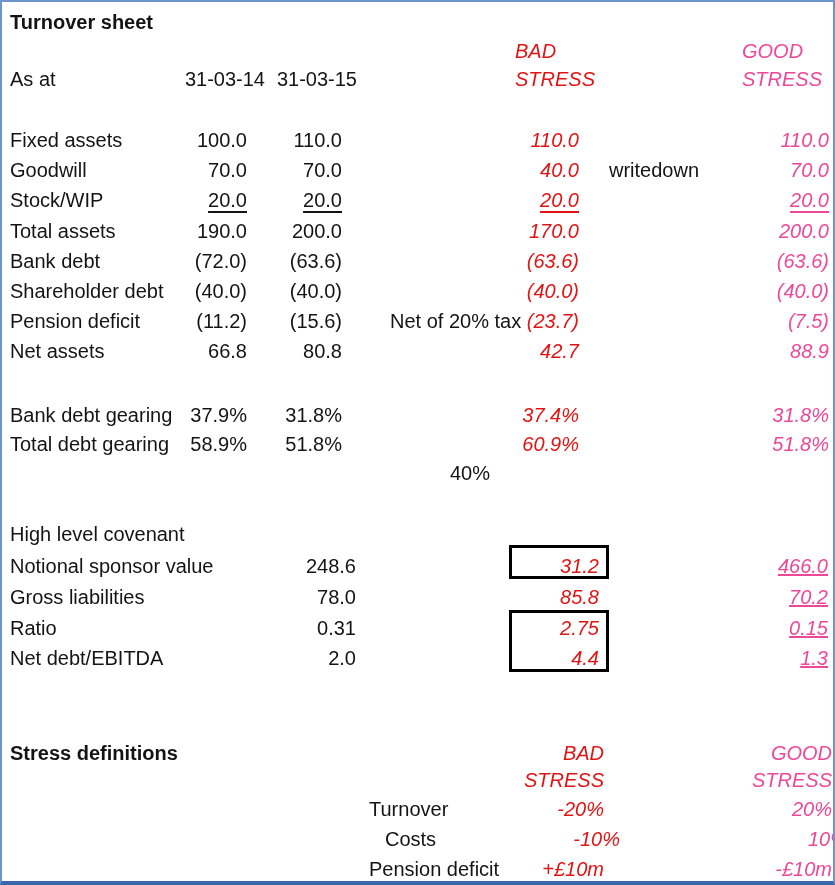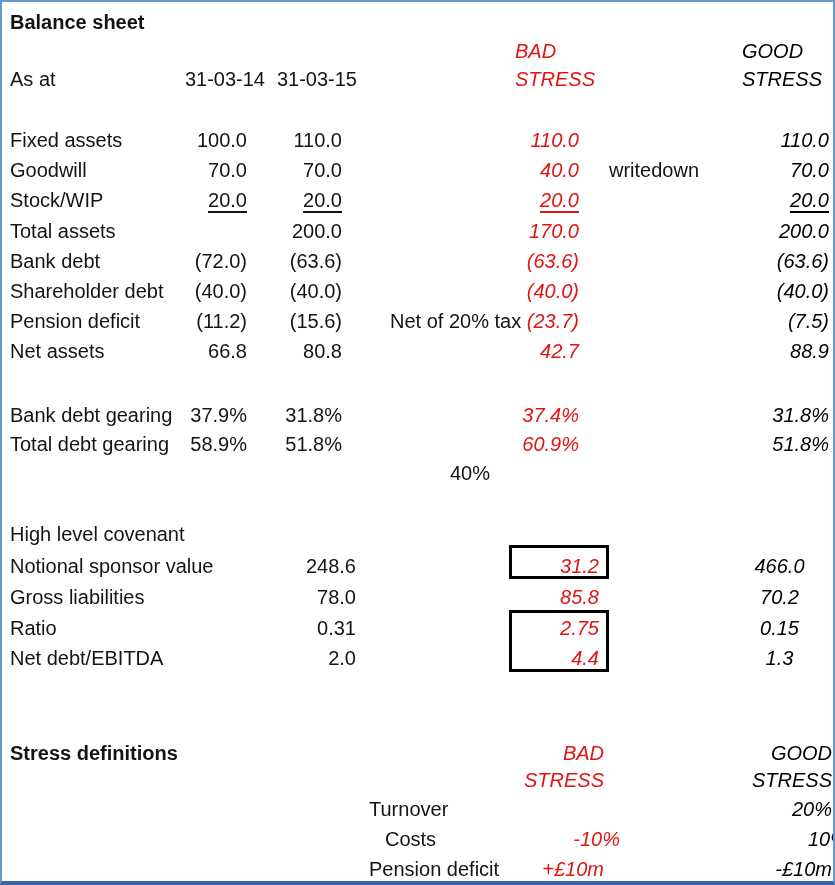--- a/index.html
+++ b/index.html
@@ -48,7 +48,7 @@
 <div class="sheet">
 
   <div class="row" style="top:5px">
-    <div class="cell lab b">Balance sheet</div>
+    <div class="cell lab b">Turnover sheet</div>
   </div>
 
   <div class="row" style="top:34px">

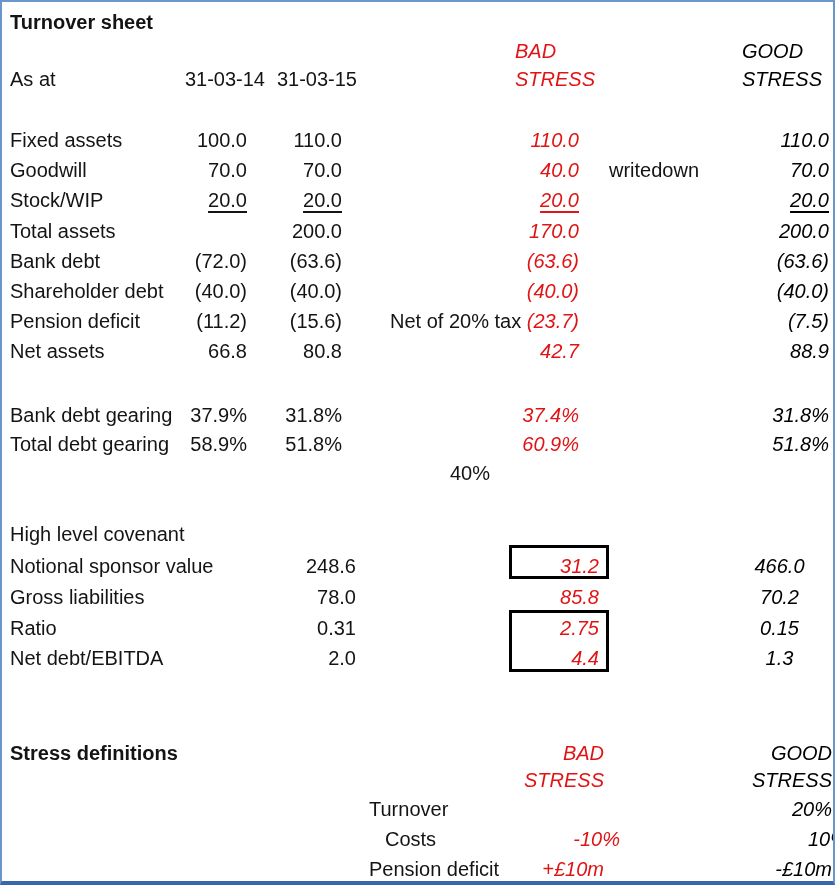--- a/index.html
+++ b/index.html
@@ -19,7 +19,7 @@
   .cell{position:absolute;white-space:nowrap;}
   .b{font-weight:bold;}
   .red{color:#e01414;font-style:italic;}
-  .grn{color:#000000;font-style:italic;}
+  .grn{color:#ec4899;font-style:italic;}
   .ul{text-decoration:underline;text-underline-offset:4px;text-decoration-thickness:1.5px;}
   
   .lab {left:8px;}

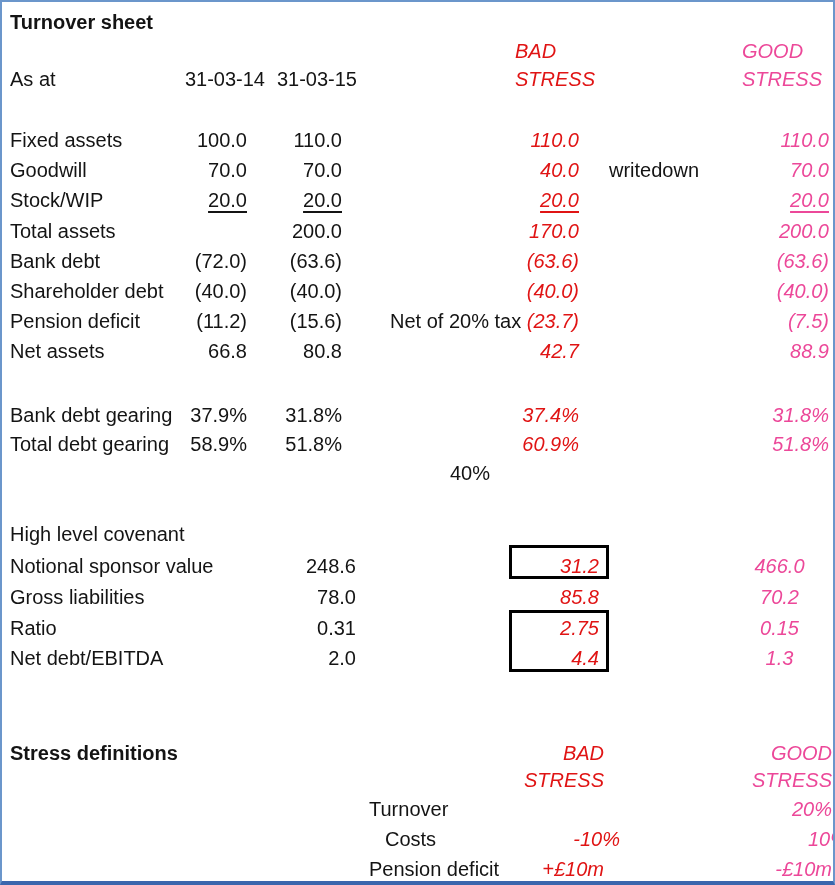--- a/index.html
+++ b/index.html
@@ -89,6 +89,7 @@
       </div>
       <div class="row" style="top: 214px;">
         <div class="cell lab">Total assets</div>
+        <div class="cell n14">190.0</div>
         <div class="cell n15">200.0</div>
         <div class="cell bad red">170.0</div>
         <div class="cell good grn">200.0</div>

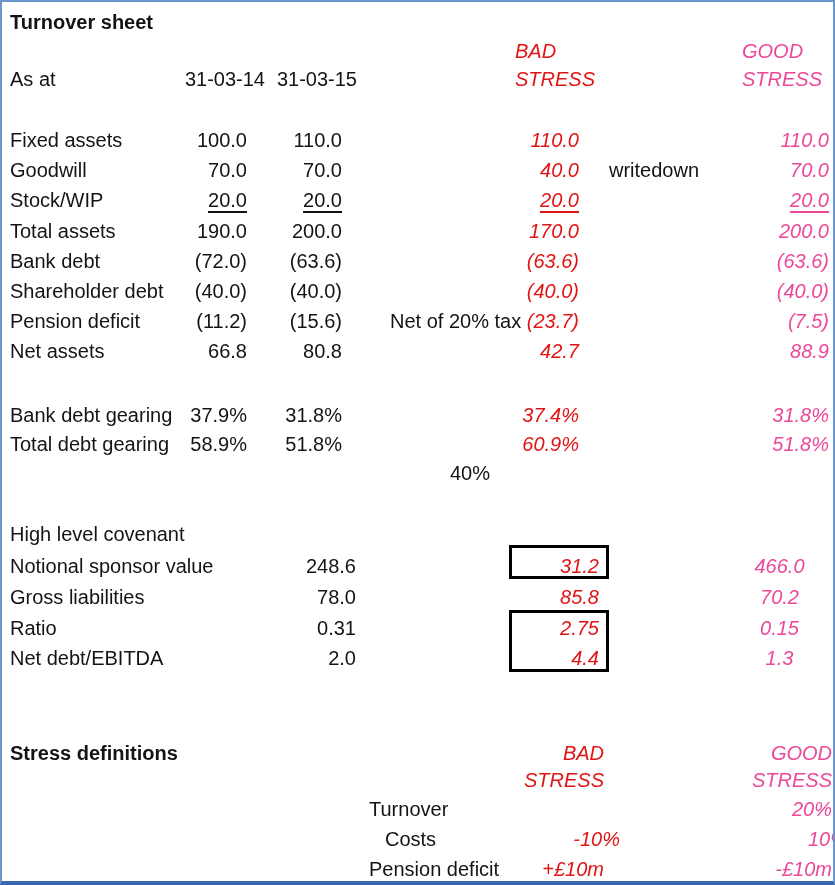--- a/index.html
+++ b/index.html
@@ -37,7 +37,7 @@
   .bads{left:502px;width:100px;text-align:right;}
   .badh{left:513px;}
   .good {left:728px;width:99px; text-align:right;}
-  .goodc{left:729px;width:97px; text-align:center;}
+  .goodc{left:729px;width:97px; text-align:right;text-decoration:underline;}
   .goods{left:730px;width:100px;text-align:right;}
   .goodh{left:740px;}
   .box{position:absolute;border:3px solid #000;box-sizing:border-box;pointer-events:none;}

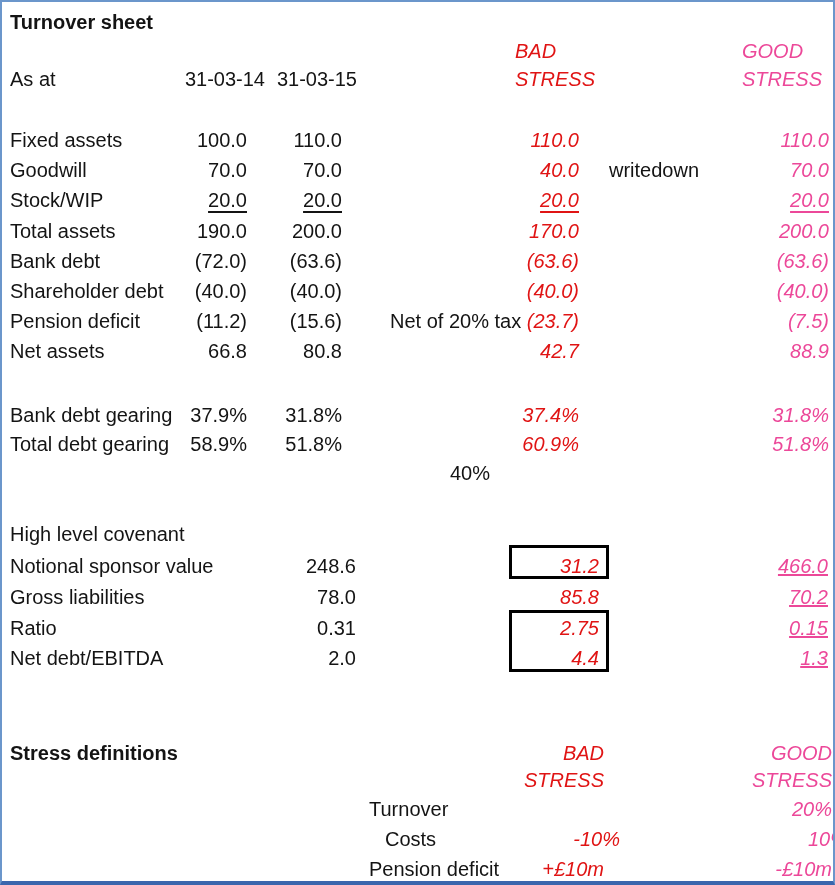--- a/index.html
+++ b/index.html
@@ -193,6 +193,7 @@
   <div id="stress-rows">
       <div class="row" style="top: 792px;">
         <div class="cell slab">Turnover</div>
+        <div class="cell bads red">-20%</div>
         <div class="cell goods grn">20%</div>
       </div>
       <div class="row" style="top: 822px; margin-left: 16px;">

